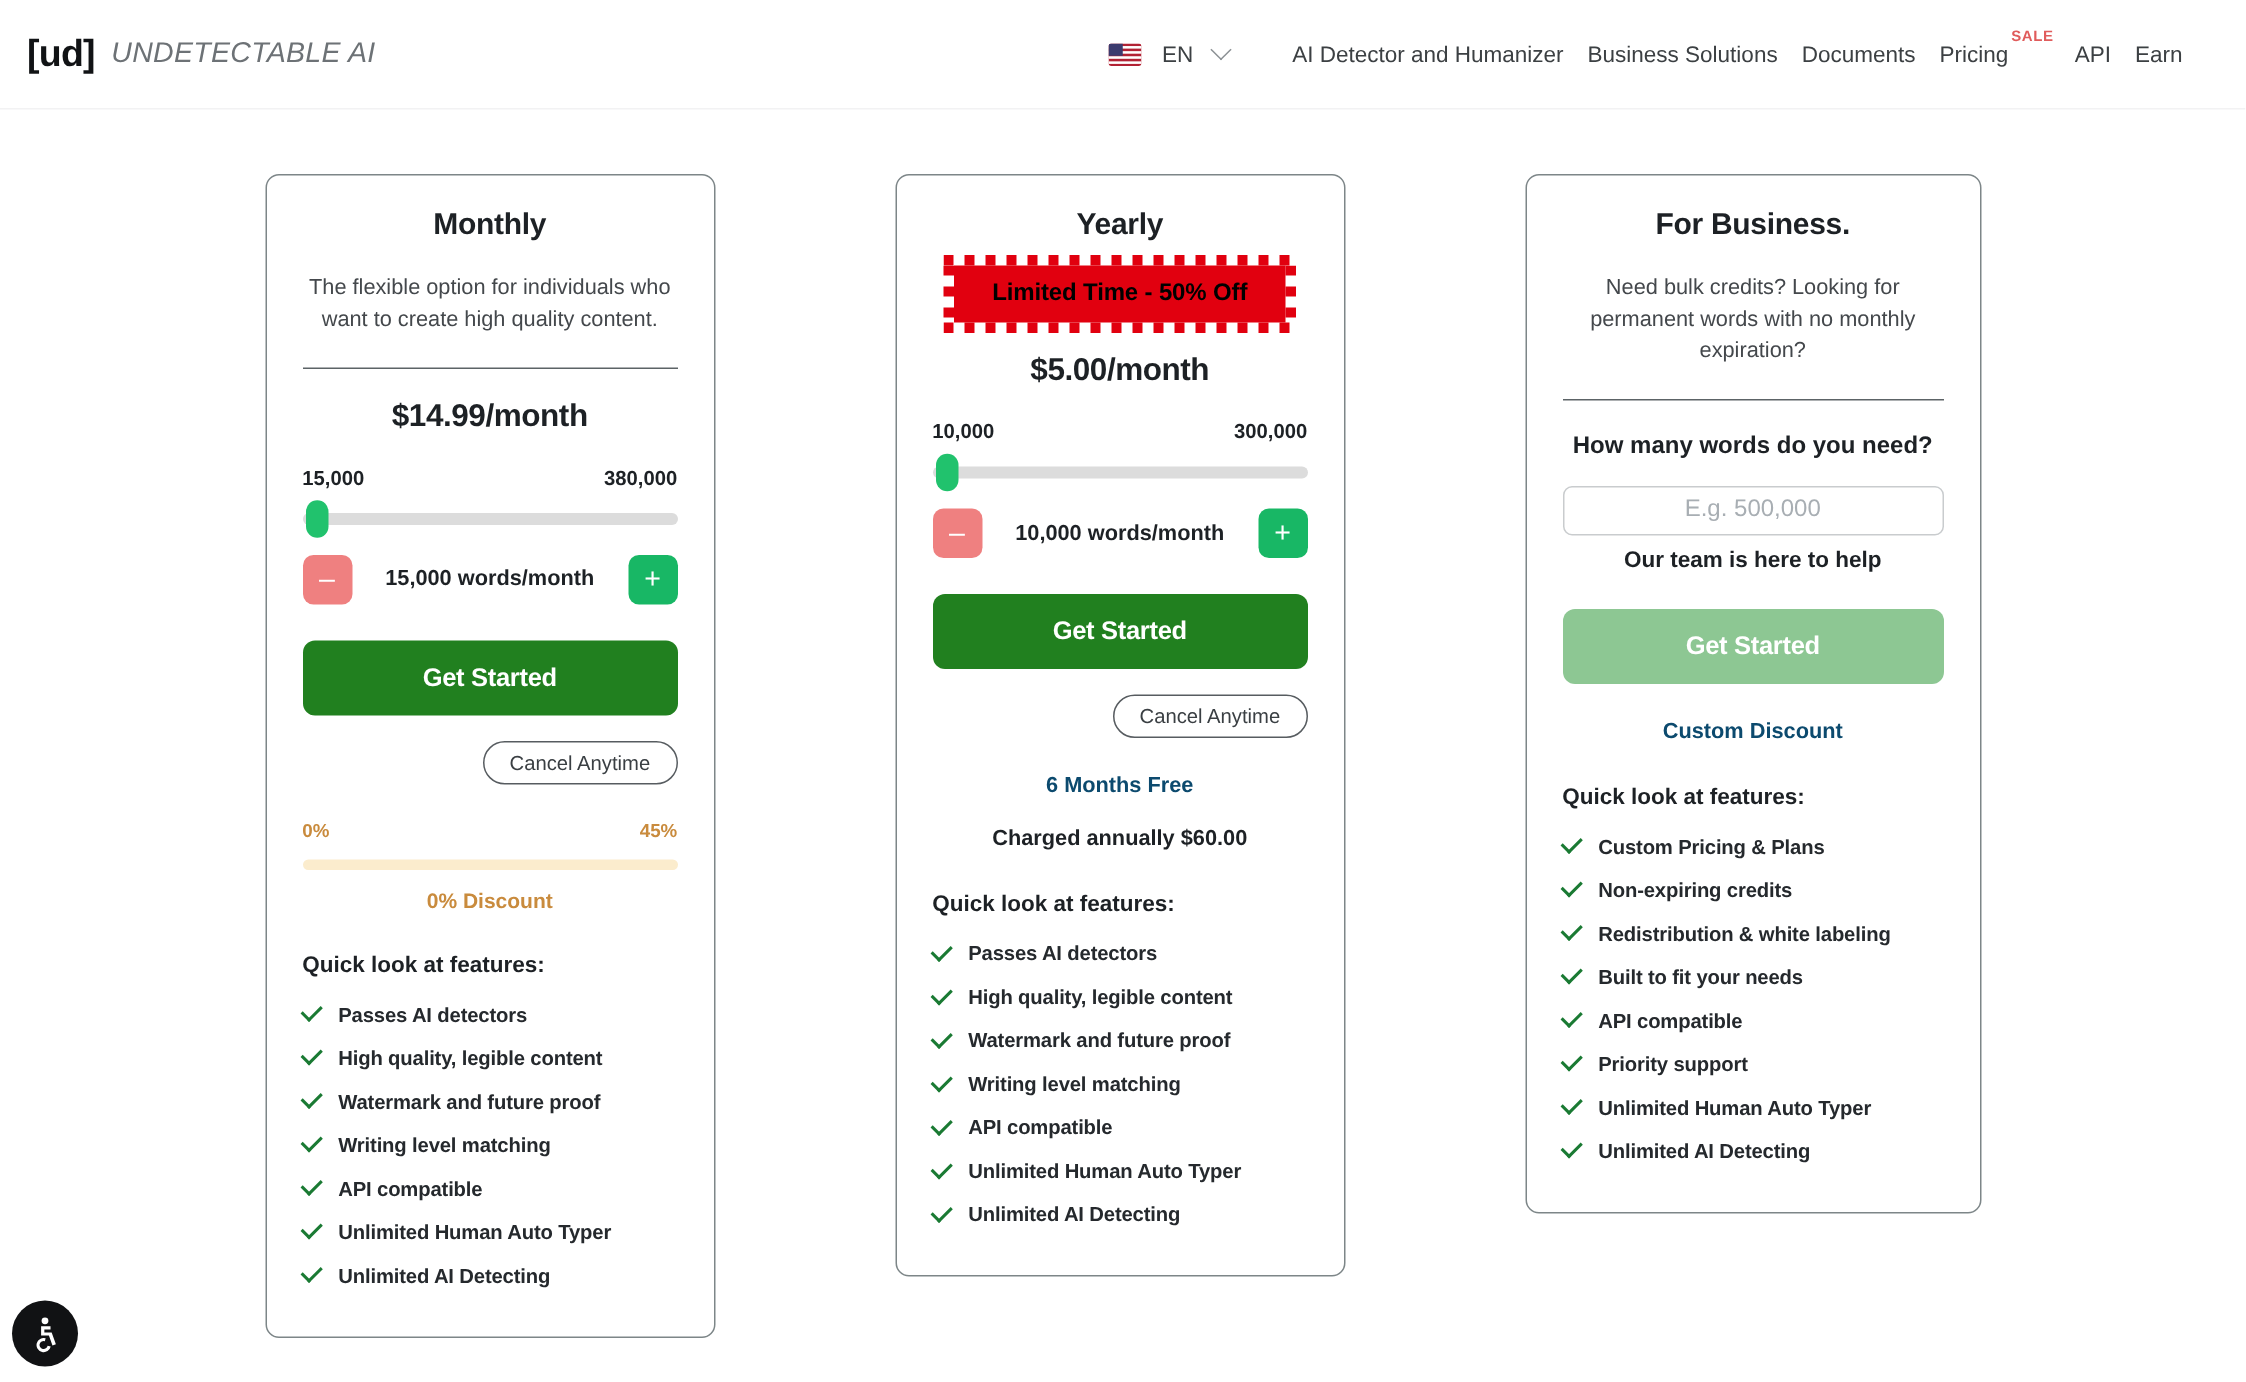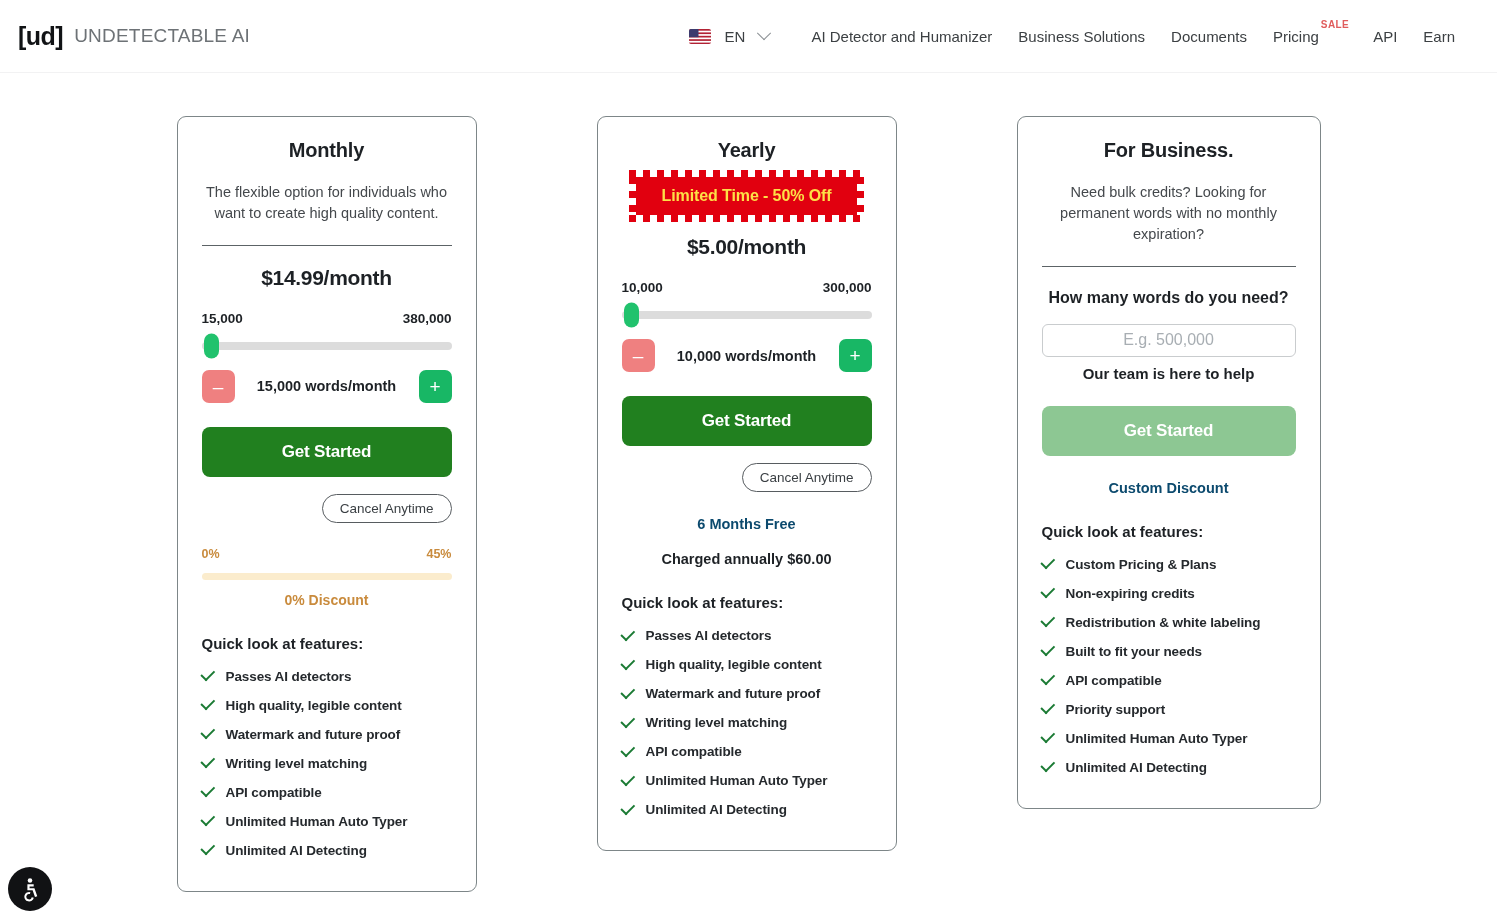--- a/index.html
+++ b/index.html
@@ -28,6 +28,7 @@
   .brand-name {
     font-size: 19px; color: #6d7276; letter-spacing: 0.2px;
     font-weight: 400;
+    font-style: italic;
   }
 
   .nav {

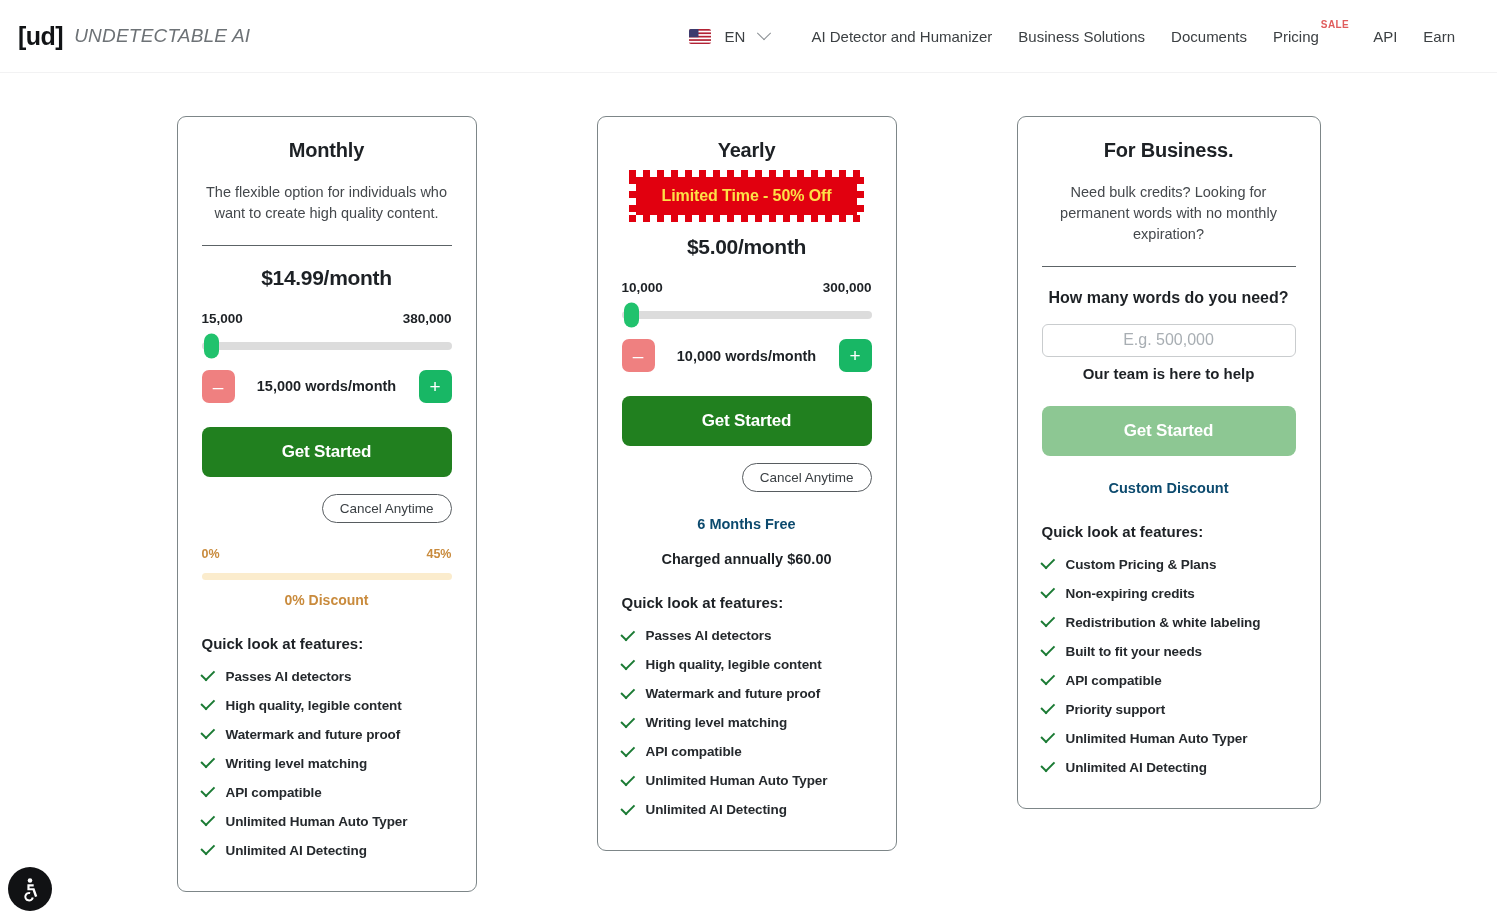--- a/index.html
+++ b/index.html
@@ -52,7 +52,7 @@
   }
   .nav-link {
     font-size: 15px; color: #3c4043; text-decoration: none;
-    margin-left: 26px; white-space: nowrap; position: relative;
+    margin-left: 16px; white-space: nowrap; position: relative;
     cursor: pointer;
   }
   .nav-link:first-of-type { margin-left: 0; }

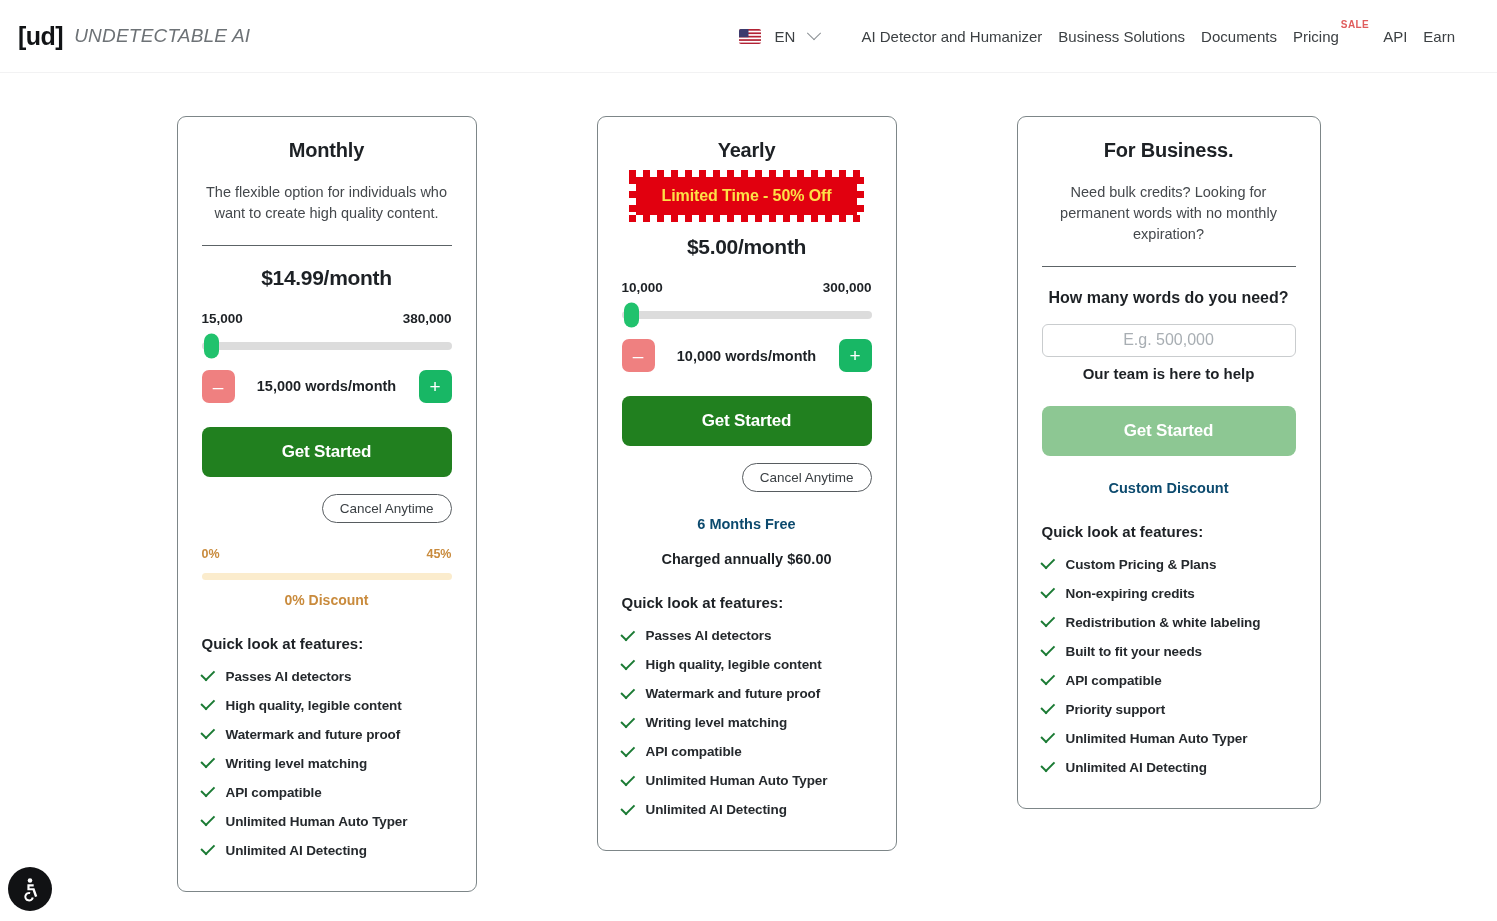--- a/index.html
+++ b/index.html
@@ -102,7 +102,7 @@
   .badge {
     position: relative;
     background: #e1000f;
-    color: #fde047;
+    color: #000000;
     font-size: 16px; font-weight: 700;
     padding: 11px 26px;
     letter-spacing: -0.1px;

